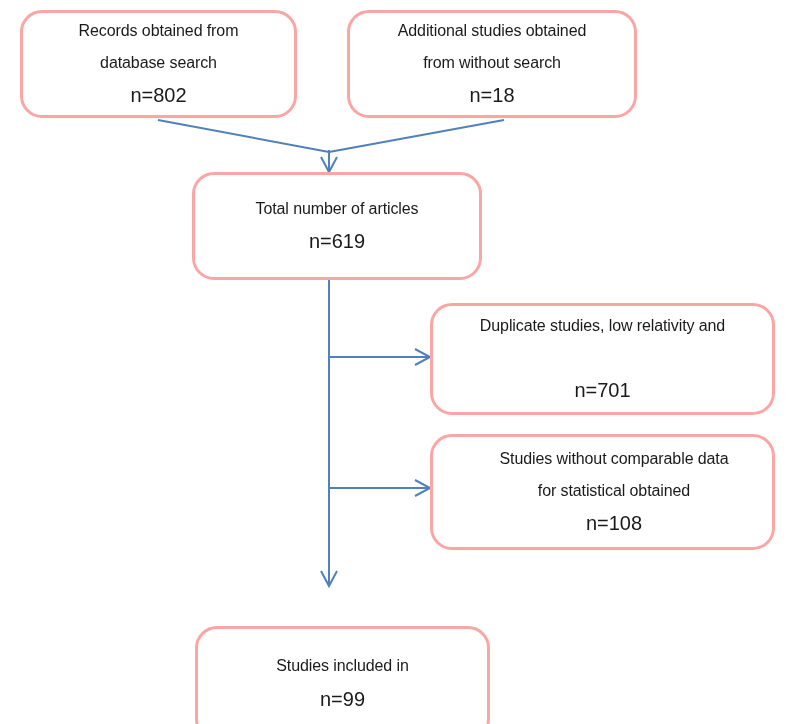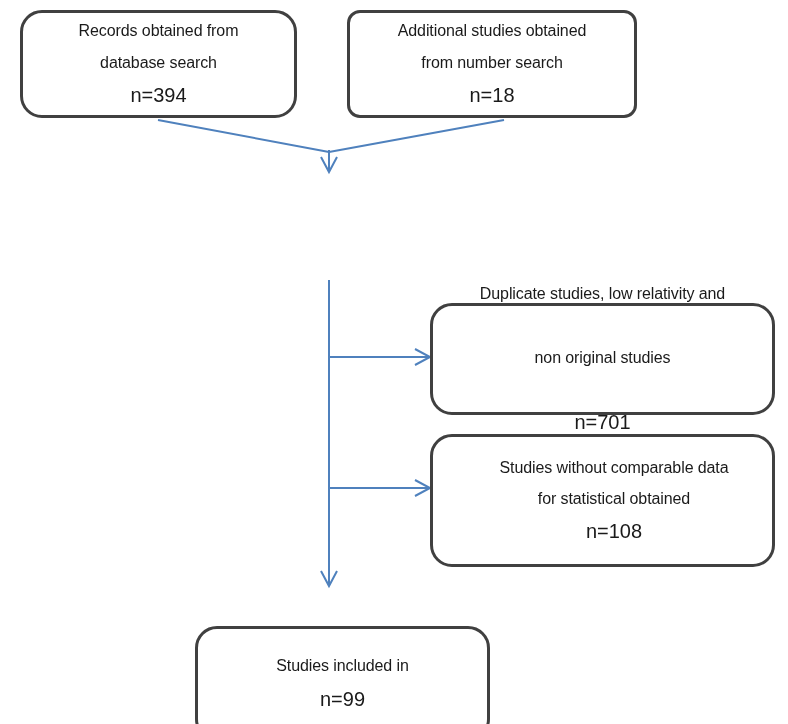--- a/index.html
+++ b/index.html
@@ -31,7 +31,7 @@
     position: absolute;
     box-sizing: border-box;
     background: #ffffff;
-    border: 3px solid #404040;
+    border: 3px solid #fca5a5;
     border-radius: 22px;
     display: flex;
     flex-direction: column;

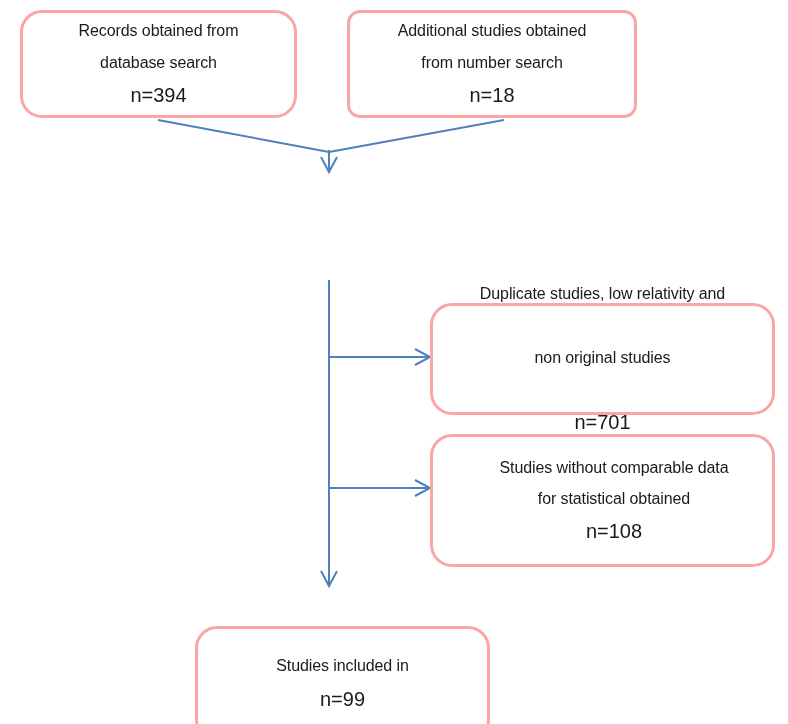--- a/index.html
+++ b/index.html
@@ -79,7 +79,7 @@
 
   
   #node-db-search      { left: 20px;  top: 10px;  width: 277px; height: 108px; }
-  #node-manual-search  { left: 347px; top: 10px; width: 290px; height: 108px; border-radius: 13px; }
+  #node-manual-search  { left: 347px; top: 10px; width: 290px; height: 108px; }
   #node-total          { left: 192px; top: 172px; width: 290px; height: 108px; }
   #node-excluded-1     { left: 430px; top: 303px; width: 345px; height: 112px; gap: 32px; }
   #node-excluded-2     { left: 430px; top: 434px; width: 345px; height: 133px; padding-left: 23px; }

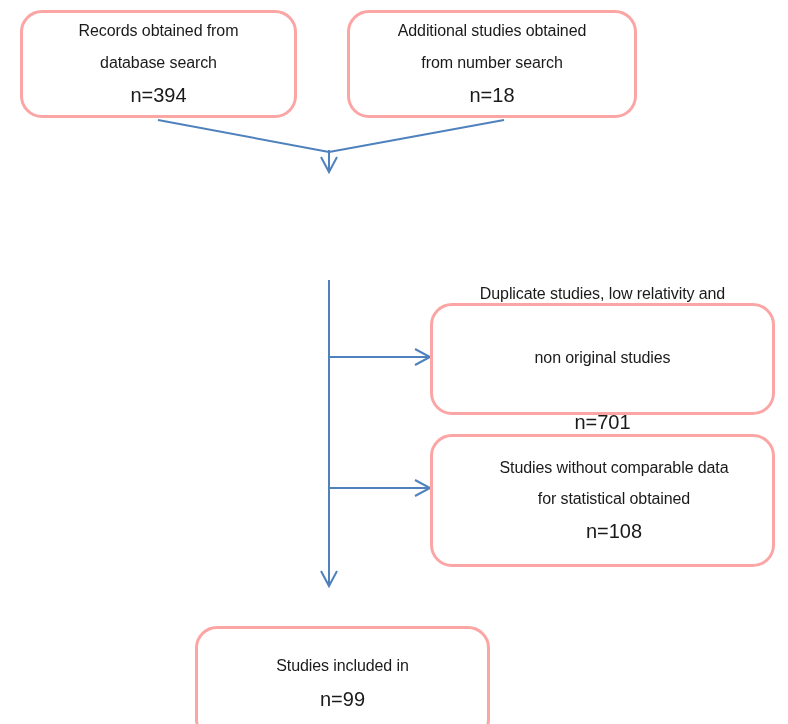--- a/index.html
+++ b/index.html
@@ -117,7 +117,7 @@
 
   <div class="node" id="node-manual-search">
     <span class="line">Additional studies obtained</span>
-    <span class="line">from number search</span>
+    <span class="line">from without search</span>
     <span class="count">n=18</span>
   </div>
 

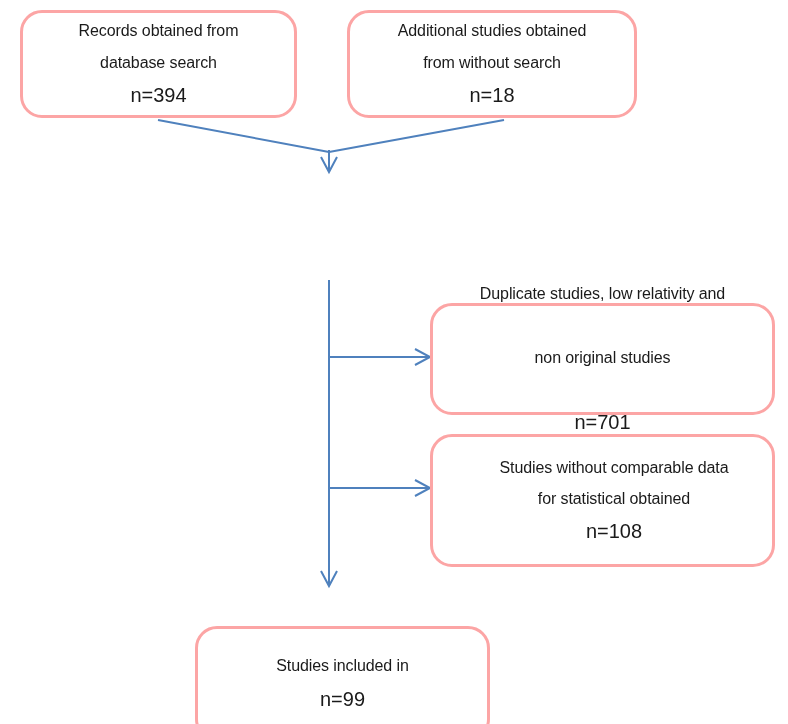--- a/index.html
+++ b/index.html
@@ -112,7 +112,7 @@
   <div class="node" id="node-db-search">
     <span class="line">Records obtained from</span>
     <span class="line">database search</span>
-    <span class="count">n=394</span>
+    <span class="count">n=802</span>
   </div>
 
   <div class="node" id="node-manual-search">

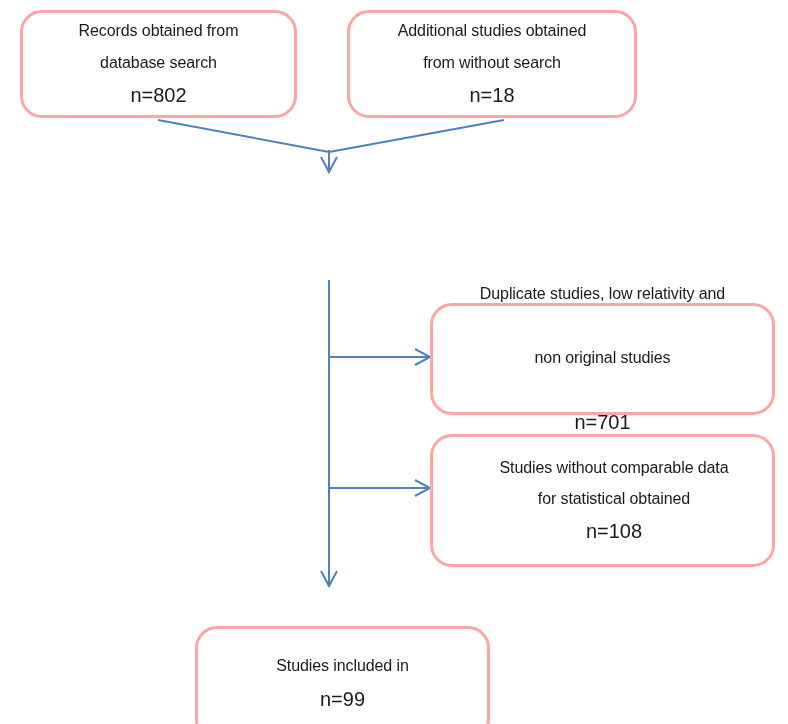--- a/index.html
+++ b/index.html
@@ -121,6 +121,10 @@
     <span class="count">n=18</span>
   </div>
 
+  <div class="node" id="node-total">
+    <span class="line">Total number of articles</span>
+    <span class="count">n=619</span>
+  </div>
 
   <div class="node" id="node-excluded-1">
     <span class="line">Duplicate studies, low relativity and</span>

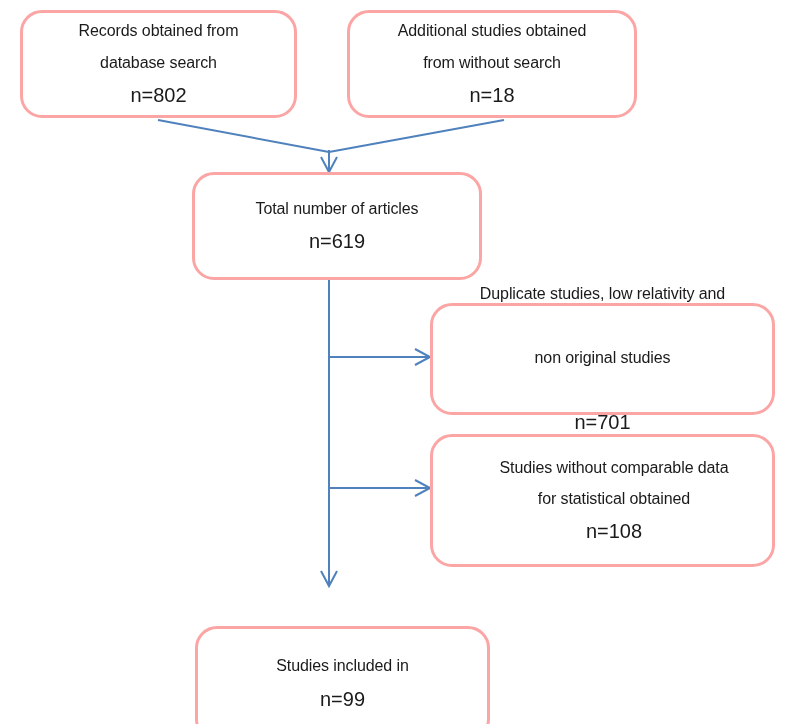--- a/index.html
+++ b/index.html
@@ -128,7 +128,6 @@
 
   <div class="node" id="node-excluded-1">
     <span class="line">Duplicate studies, low relativity and</span>
-    <span class="line">non original studies</span>
     <span class="count">n=701</span>
   </div>
 

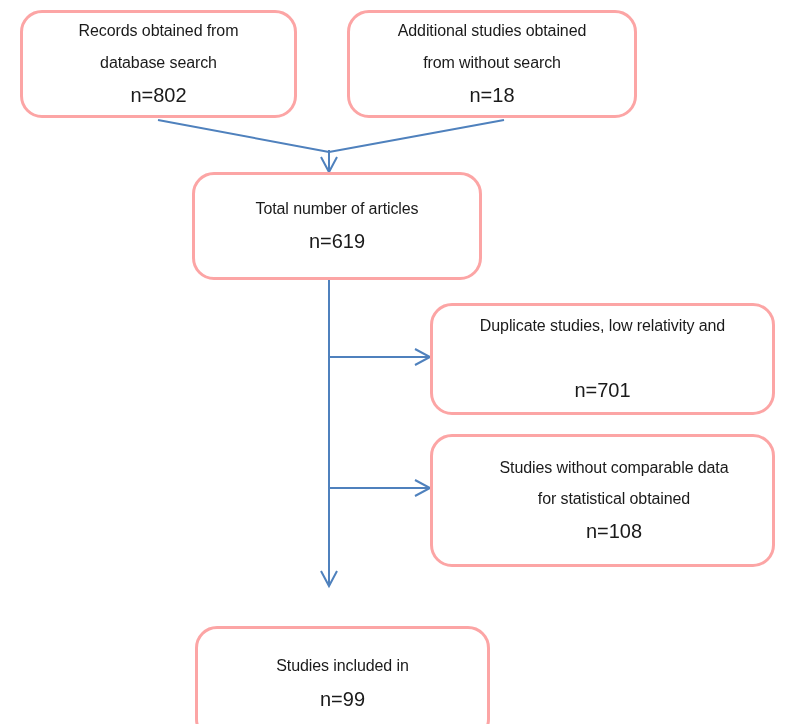--- a/index.html
+++ b/index.html
@@ -82,7 +82,7 @@
   #node-manual-search  { left: 347px; top: 10px; width: 290px; height: 108px; }
   #node-total          { left: 192px; top: 172px; width: 290px; height: 108px; }
   #node-excluded-1     { left: 430px; top: 303px; width: 345px; height: 112px; gap: 32px; }
-  #node-excluded-2     { left: 430px; top: 434px; width: 345px; height: 133px; padding-left: 23px; }
+  #node-excluded-2     { left: 430px; top: 434px; width: 345px; height: 116px; padding-left: 23px; }
   #node-included       { left: 195px; top: 586px; width: 295px; height: 115px; margin-top: 40px; }
 </style>
 </head>

